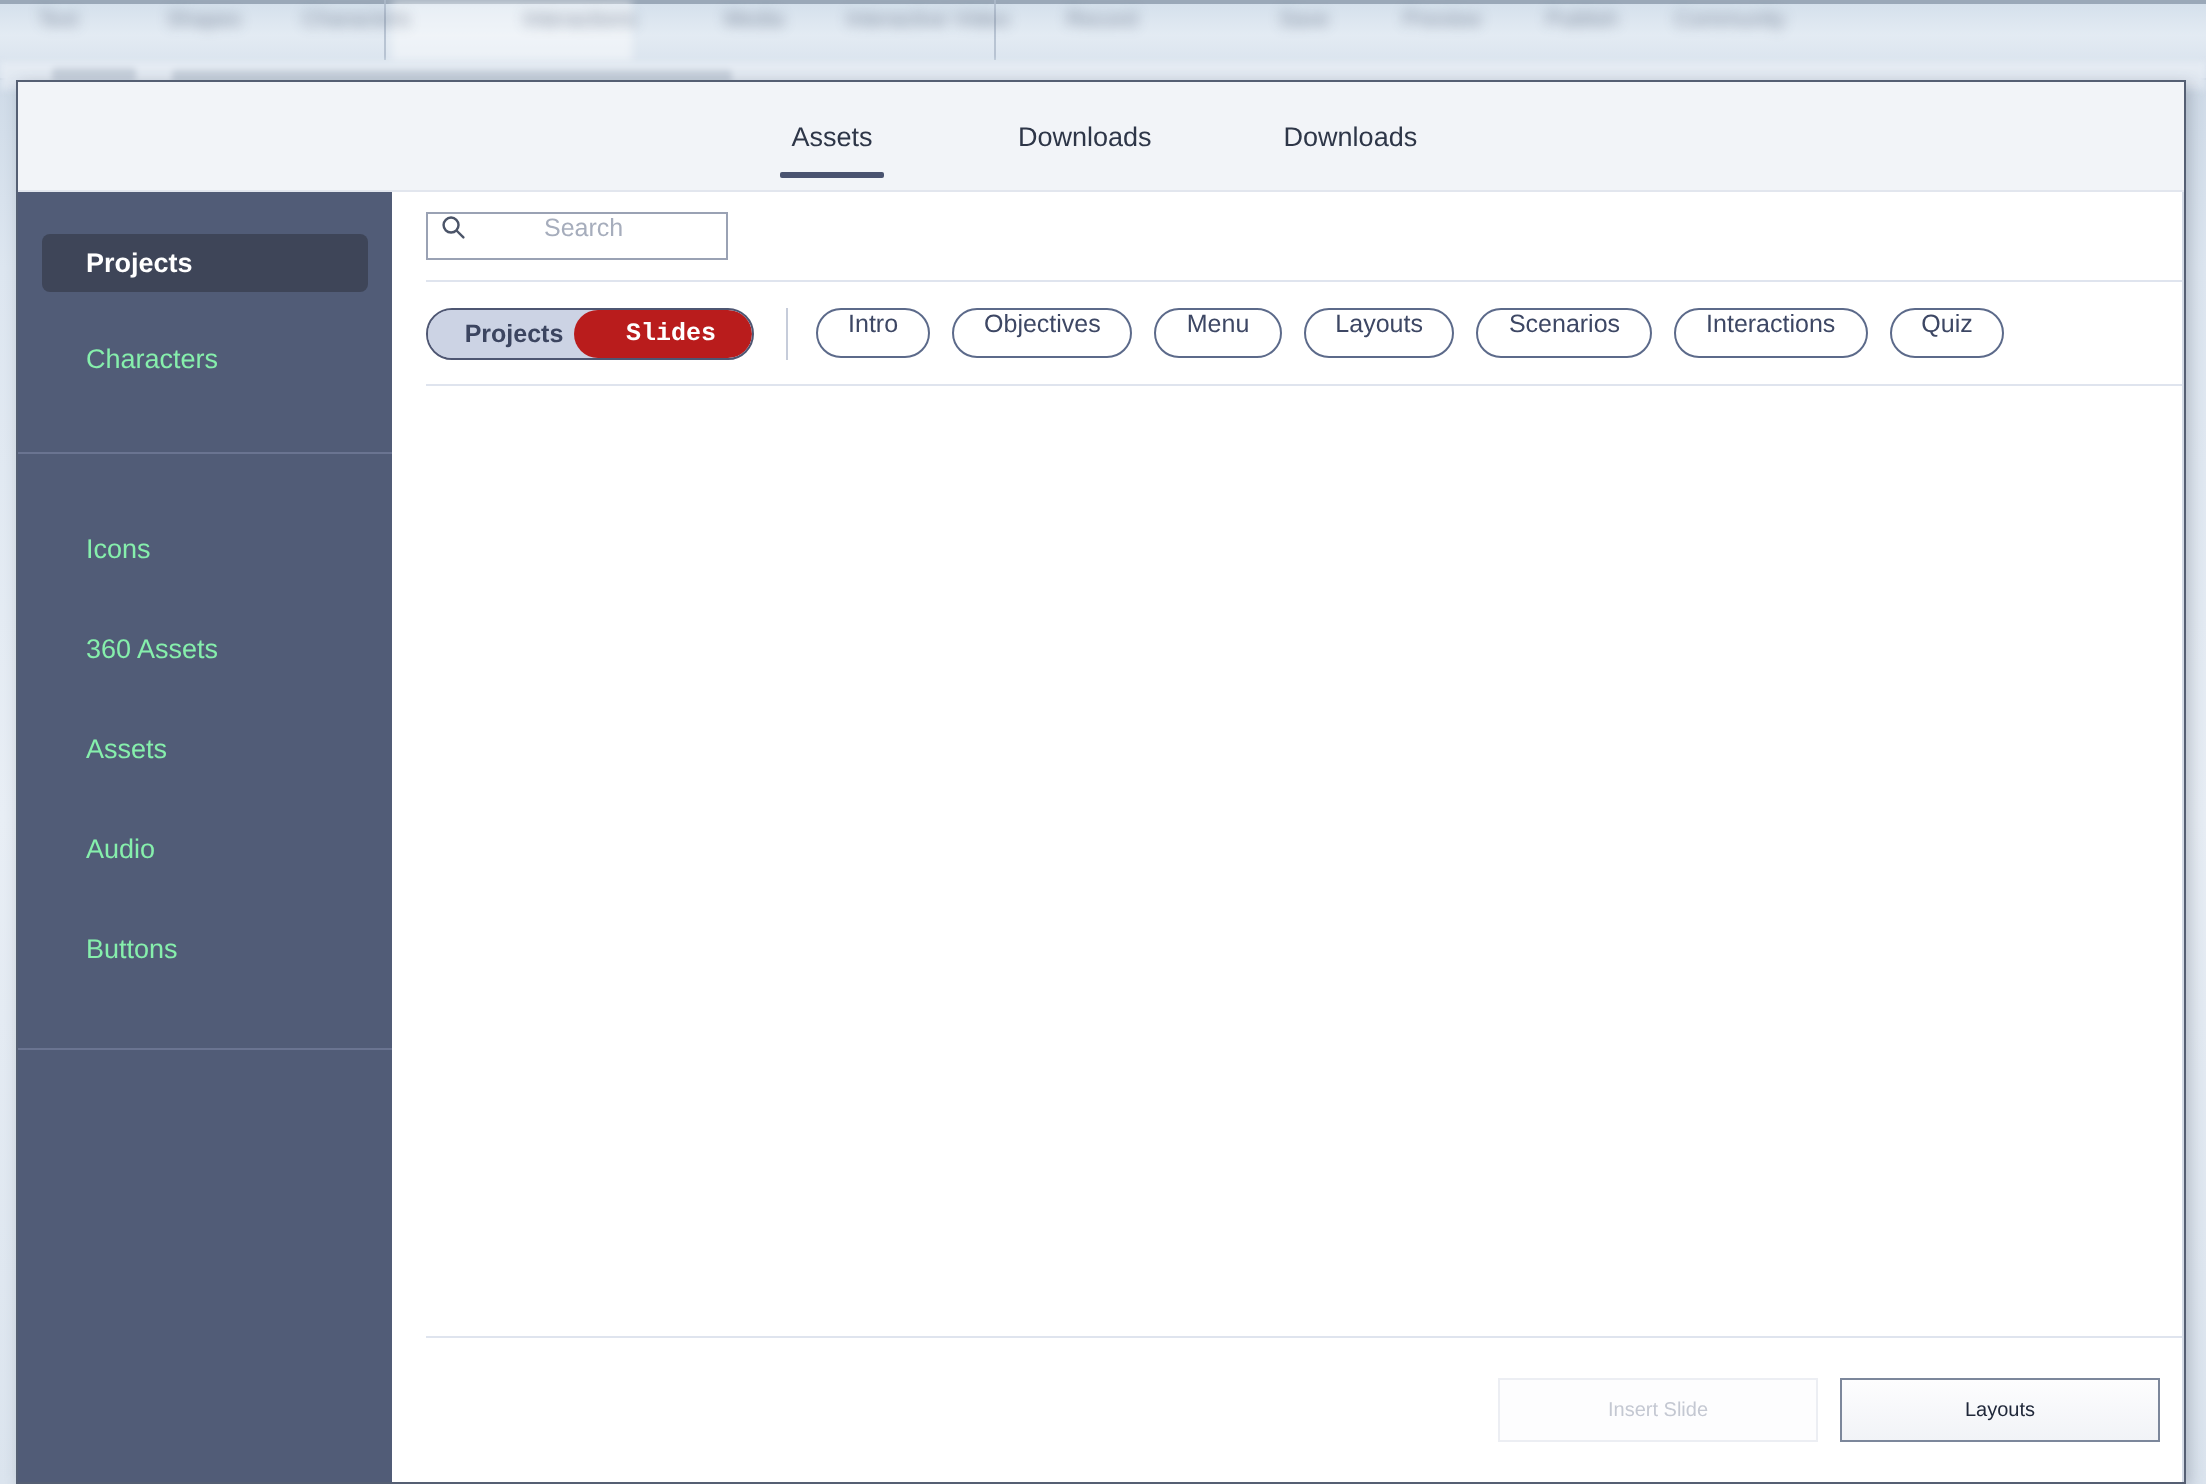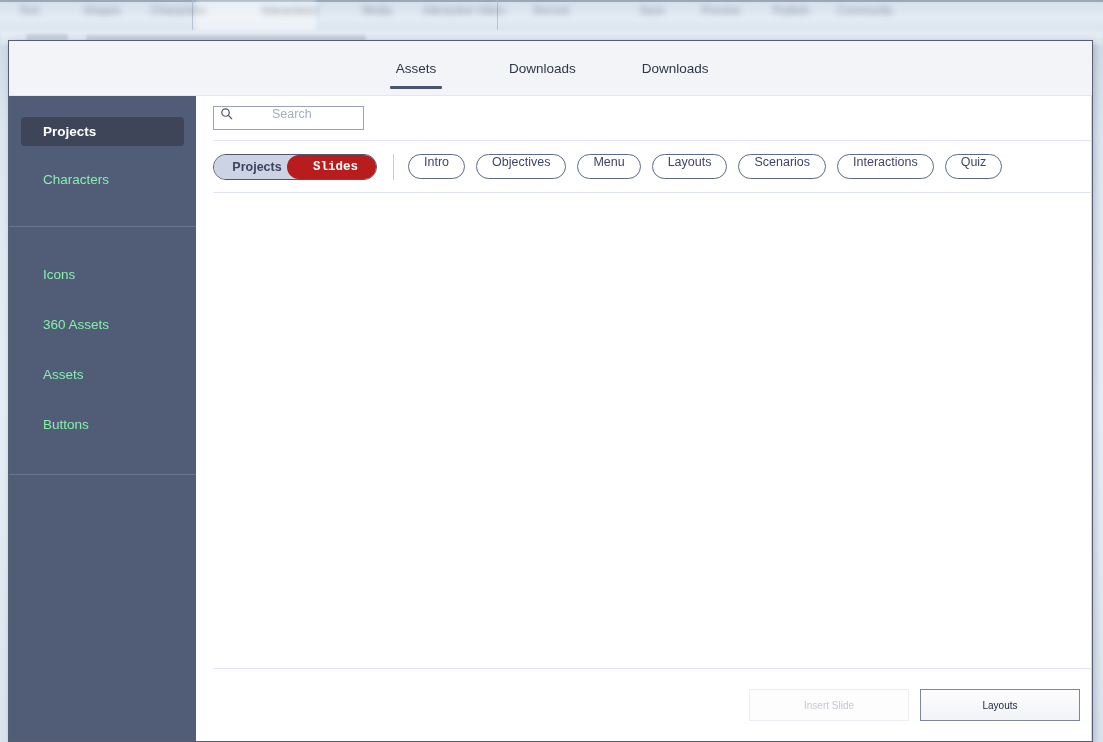--- a/index.html
+++ b/index.html
@@ -376,6 +376,9 @@
           <span>Assets</span>
         </div>
         <div class="side-item">
+          <span>Audio</span>
+        </div>
+        <div class="side-item">
           <span>Buttons</span>
         </div>
       </div>

